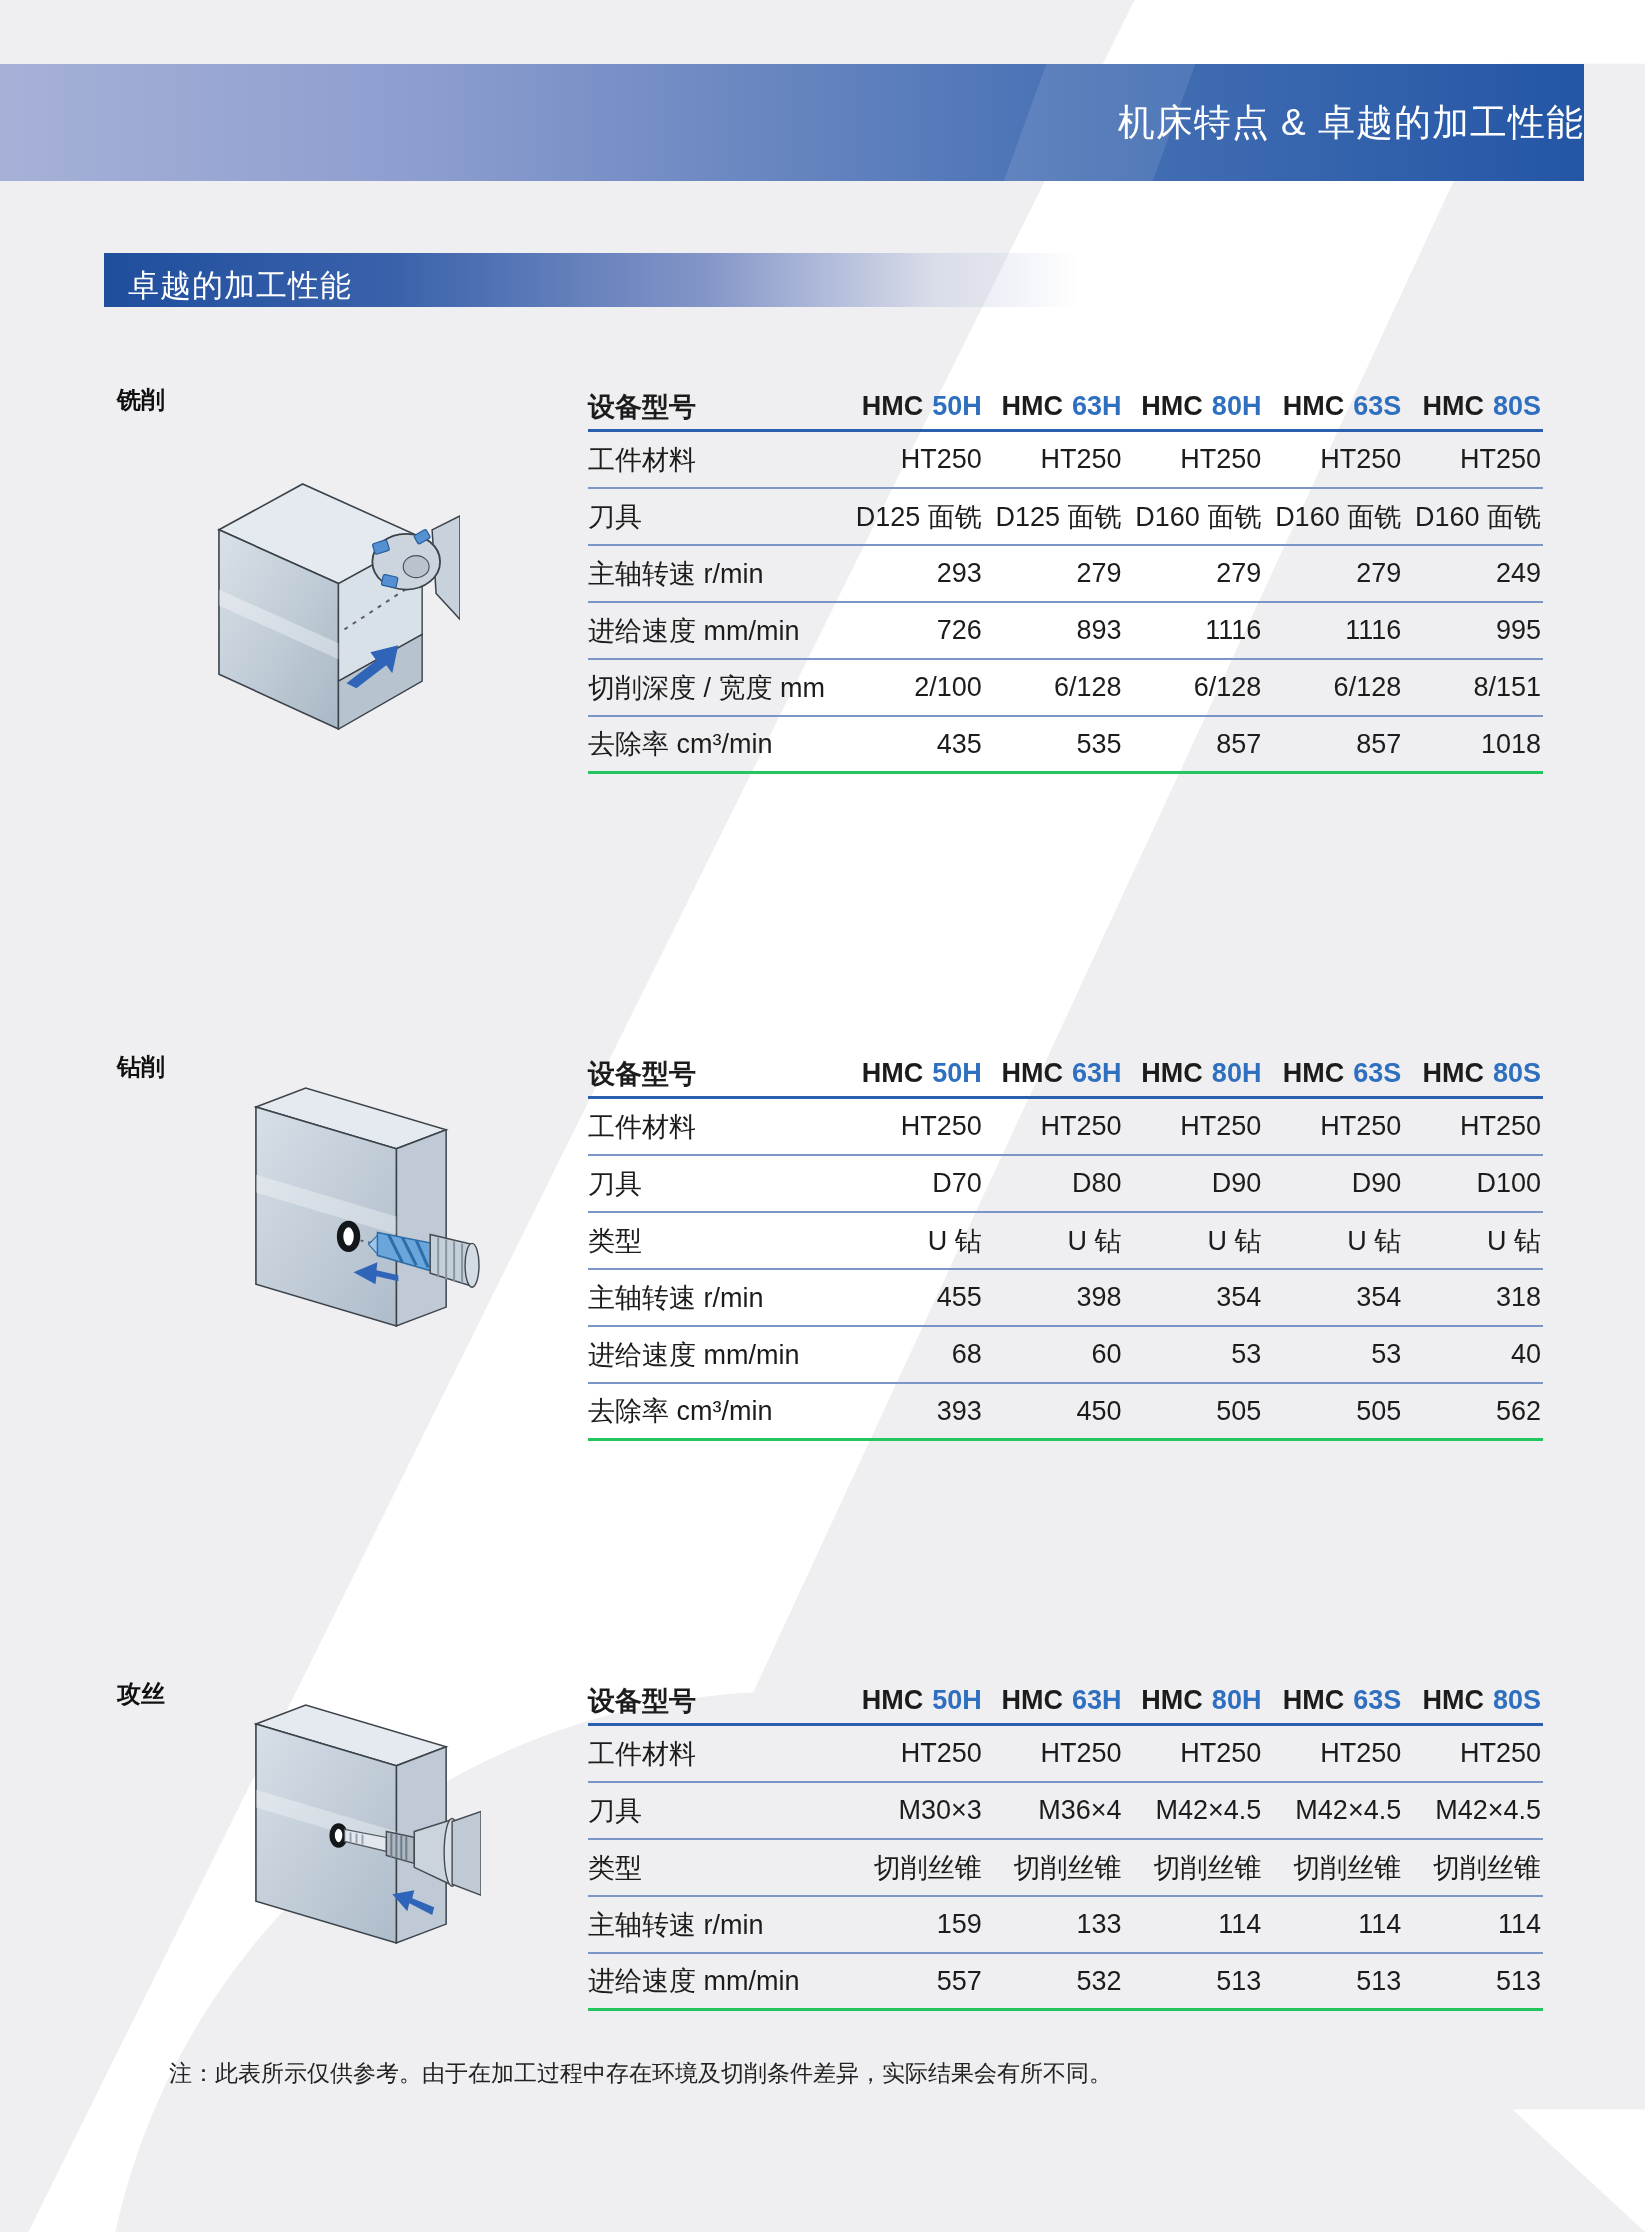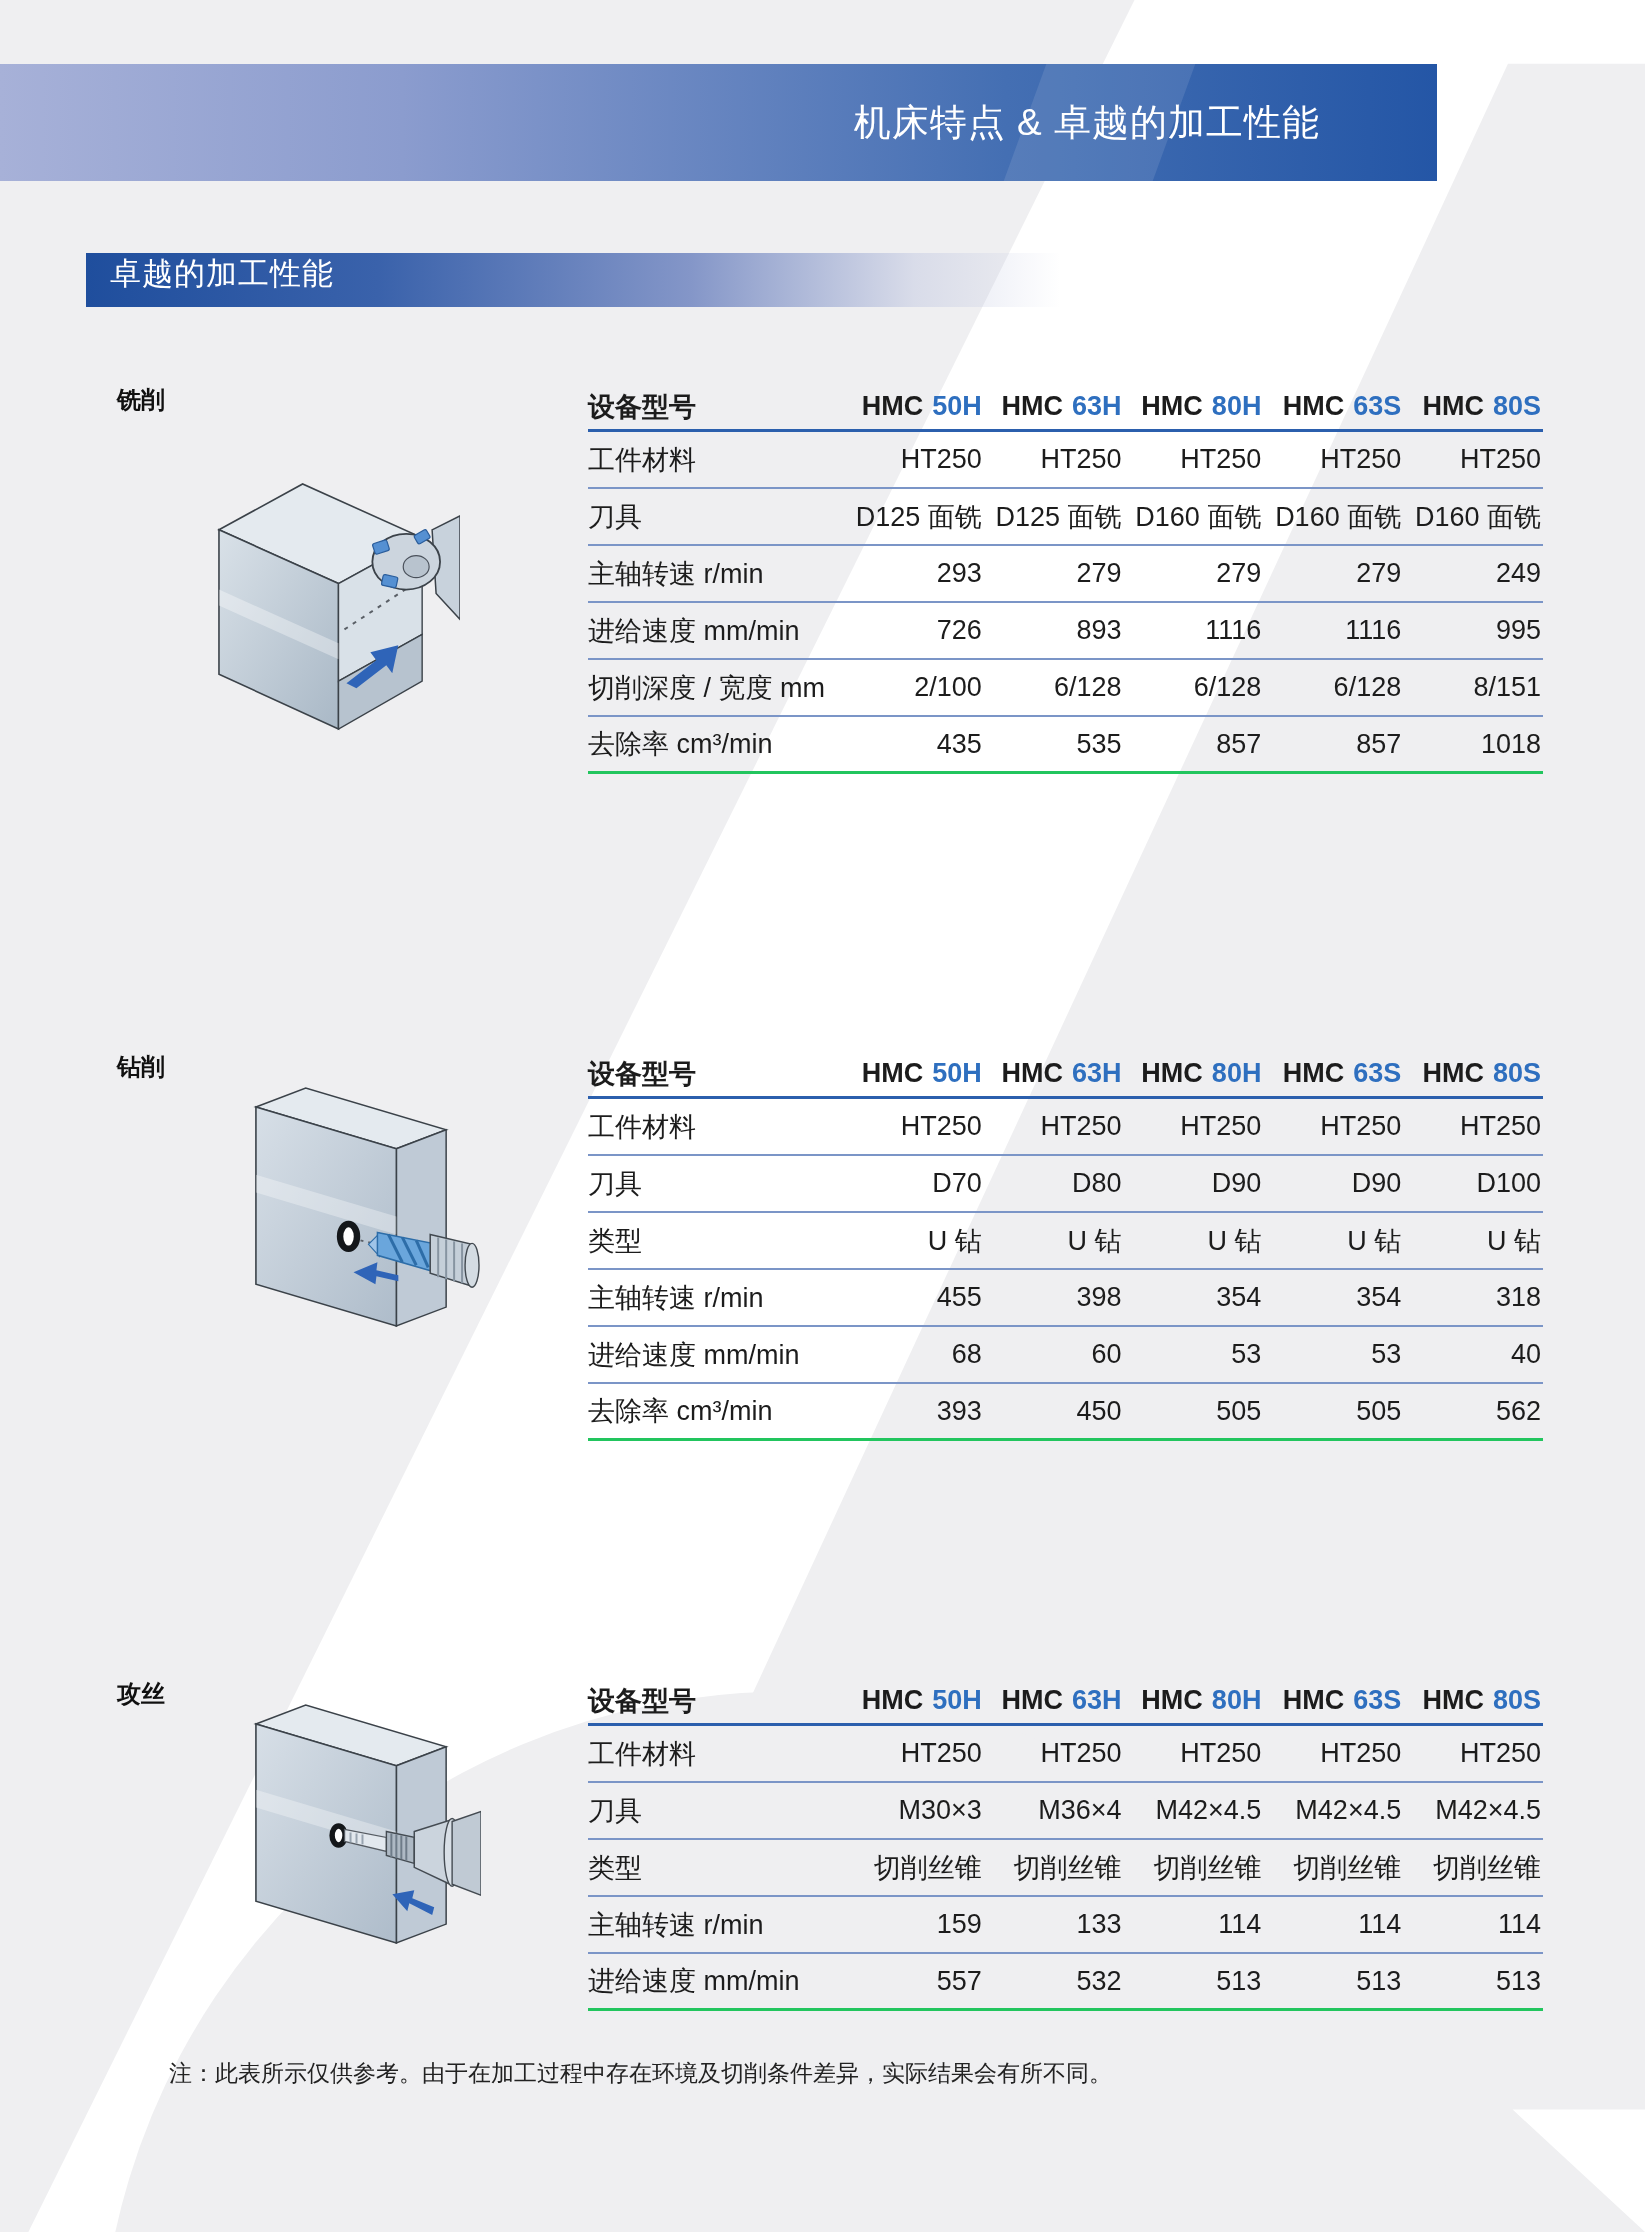--- a/index.html
+++ b/index.html
@@ -13,10 +13,10 @@
 
   
   .banner{
-    position:absolute;left:0;top:64px;width:1437px;height:117px;
+    position:absolute;left:0;top:64px;width:1584px;height:117px;
     background:linear-gradient(90deg,#a7b1d8 0%,#8b9cce 28%,#446fb3 70%,#2456a6 100%);
     display:flex;align-items:center;justify-content:flex-end;
-    padding-right:117px;box-sizing:border-box;
+    box-sizing:border-box;
   }
   .banner::after{
     content:"";position:absolute;left:1025px;top:0;width:149px;height:100%;

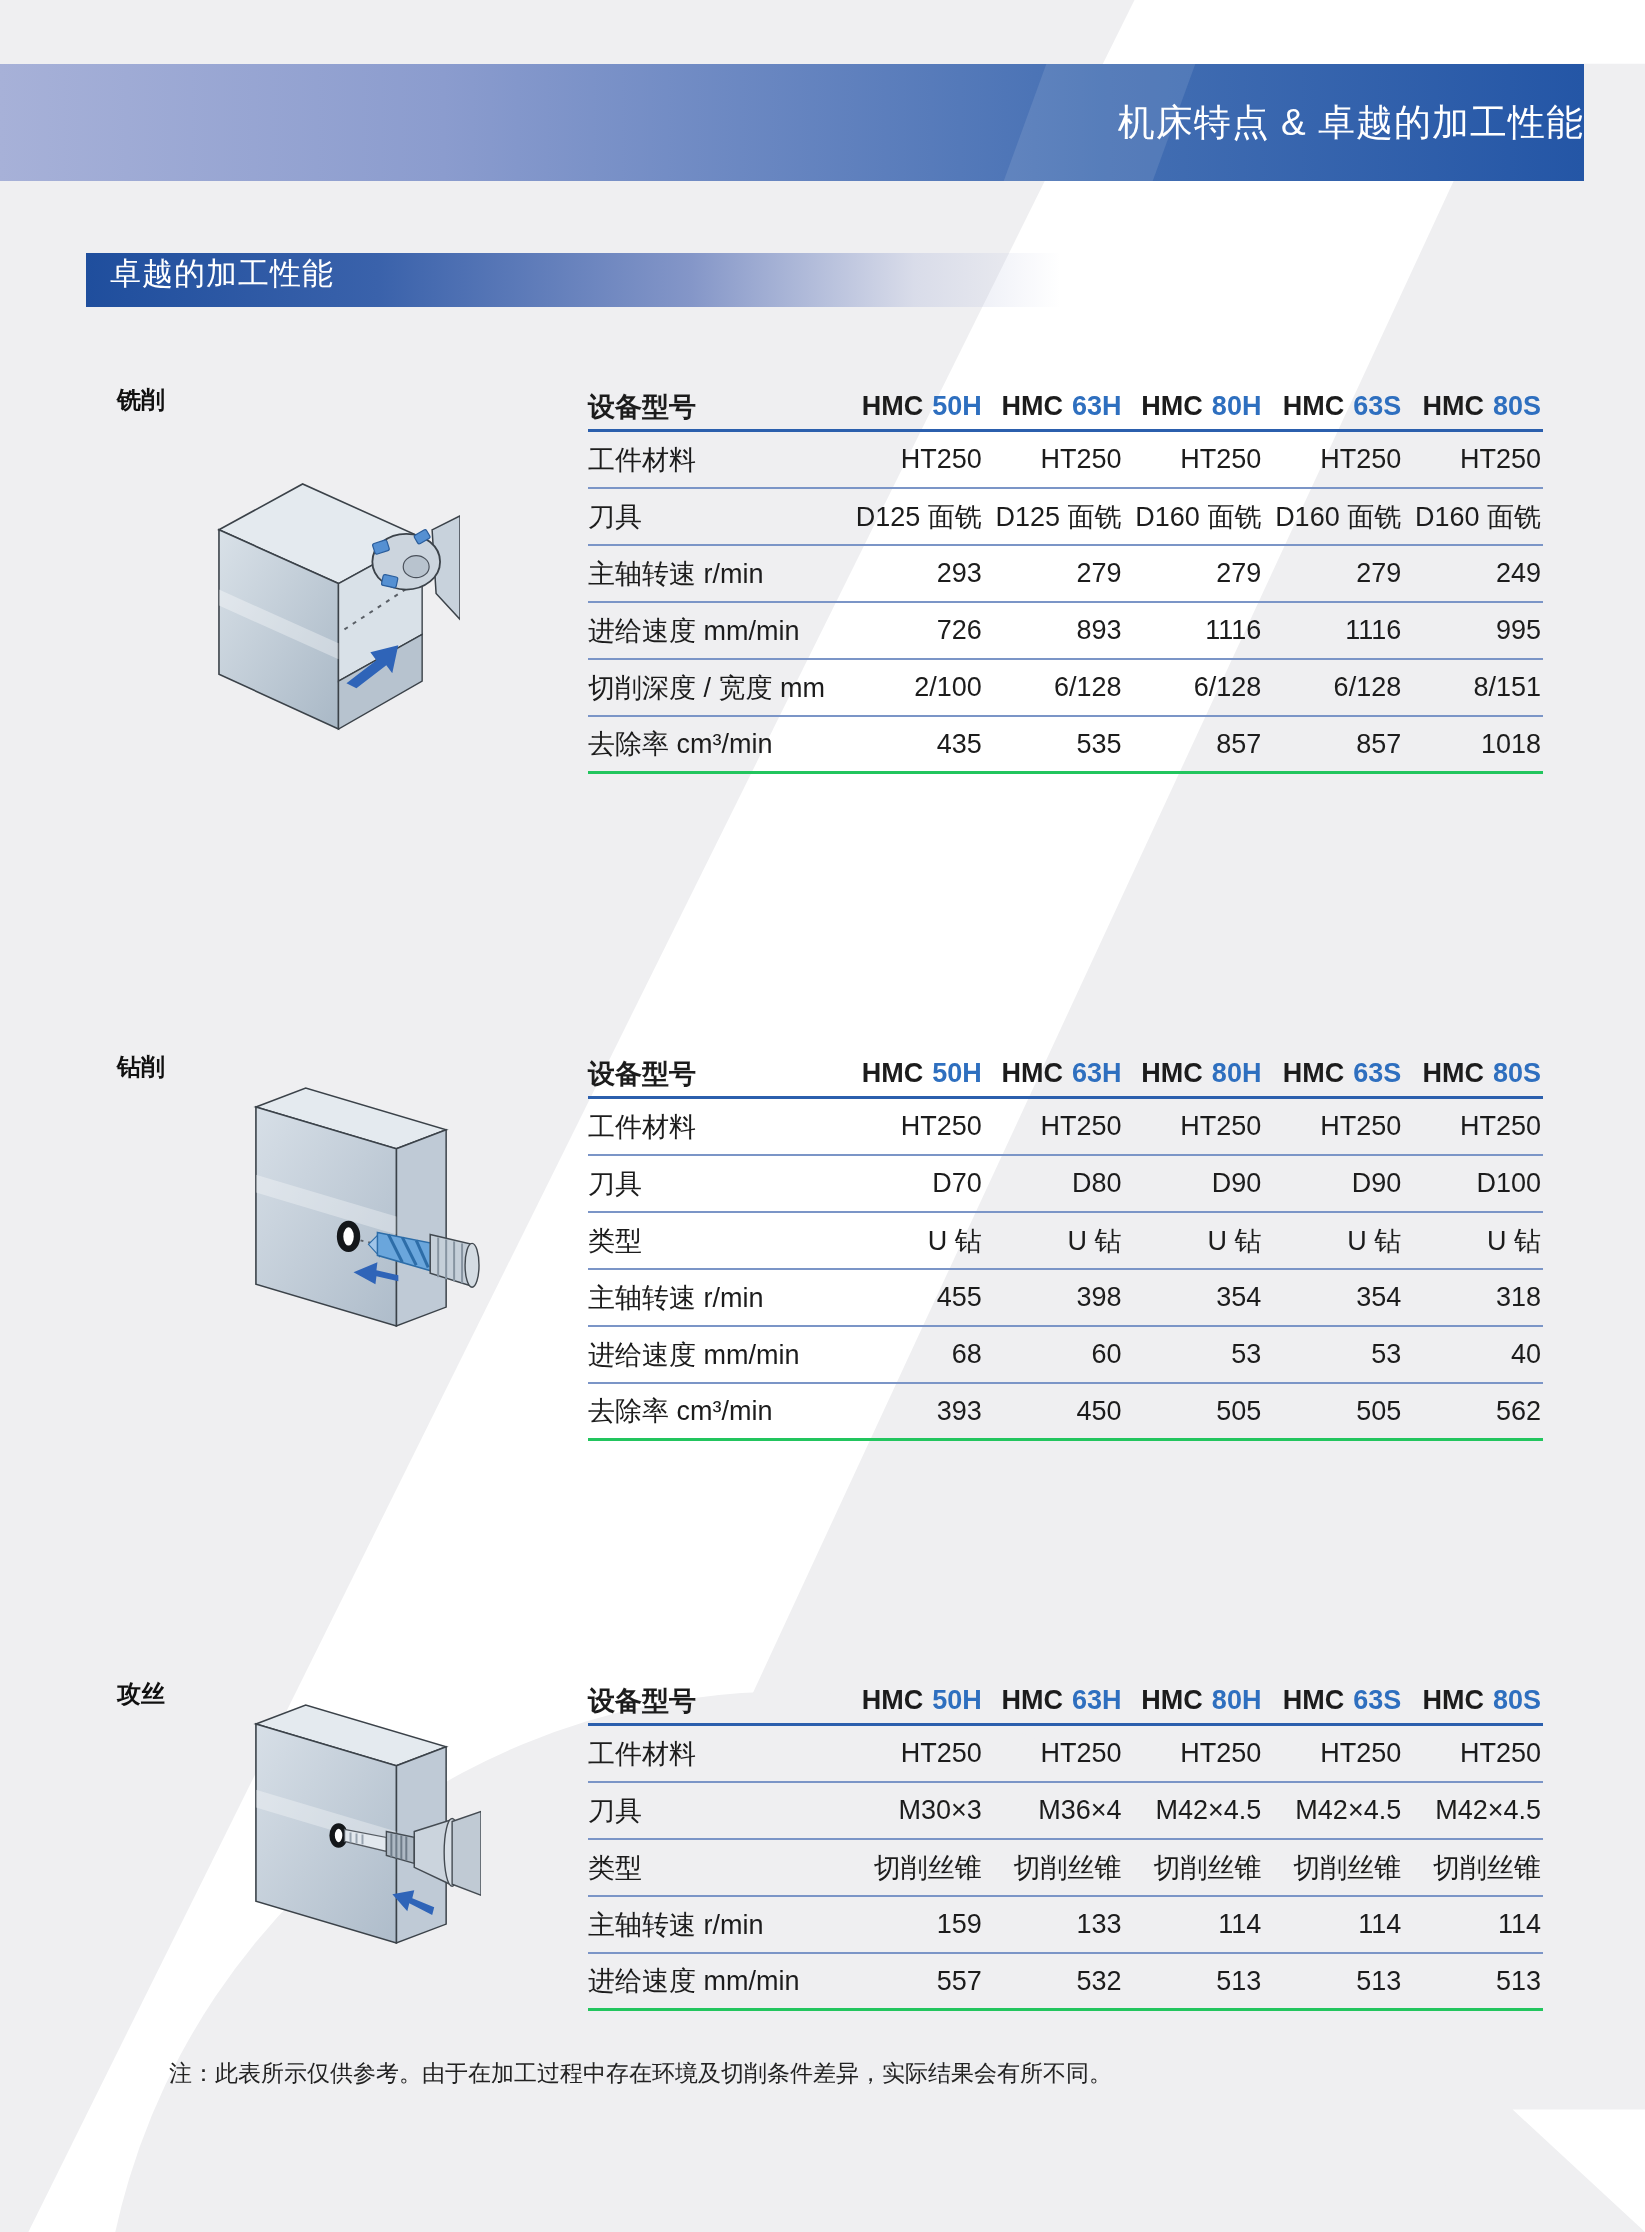--- a/index.html
+++ b/index.html
@@ -26,9 +26,9 @@
 
   
   .section-bar{
-    position:absolute;left:86px;top:253px;width:975px;height:54px;
+    position:absolute;left:104px;top:253px;width:975px;height:54px;
     background:linear-gradient(90deg,#1f4e9d 0%,#3a62ab 30%,#8496c8 62%,rgba(190,197,224,.45) 85%,rgba(239,239,241,0) 100%);
-    display:flex;align-items:flex-start;padding-left:24px;box-sizing:border-box;
+    display:flex;align-items:flex-end;padding-left:24px;box-sizing:border-box;
   }
   .section-title{color:#fff;font-size:31px;letter-spacing:1px;}
 

